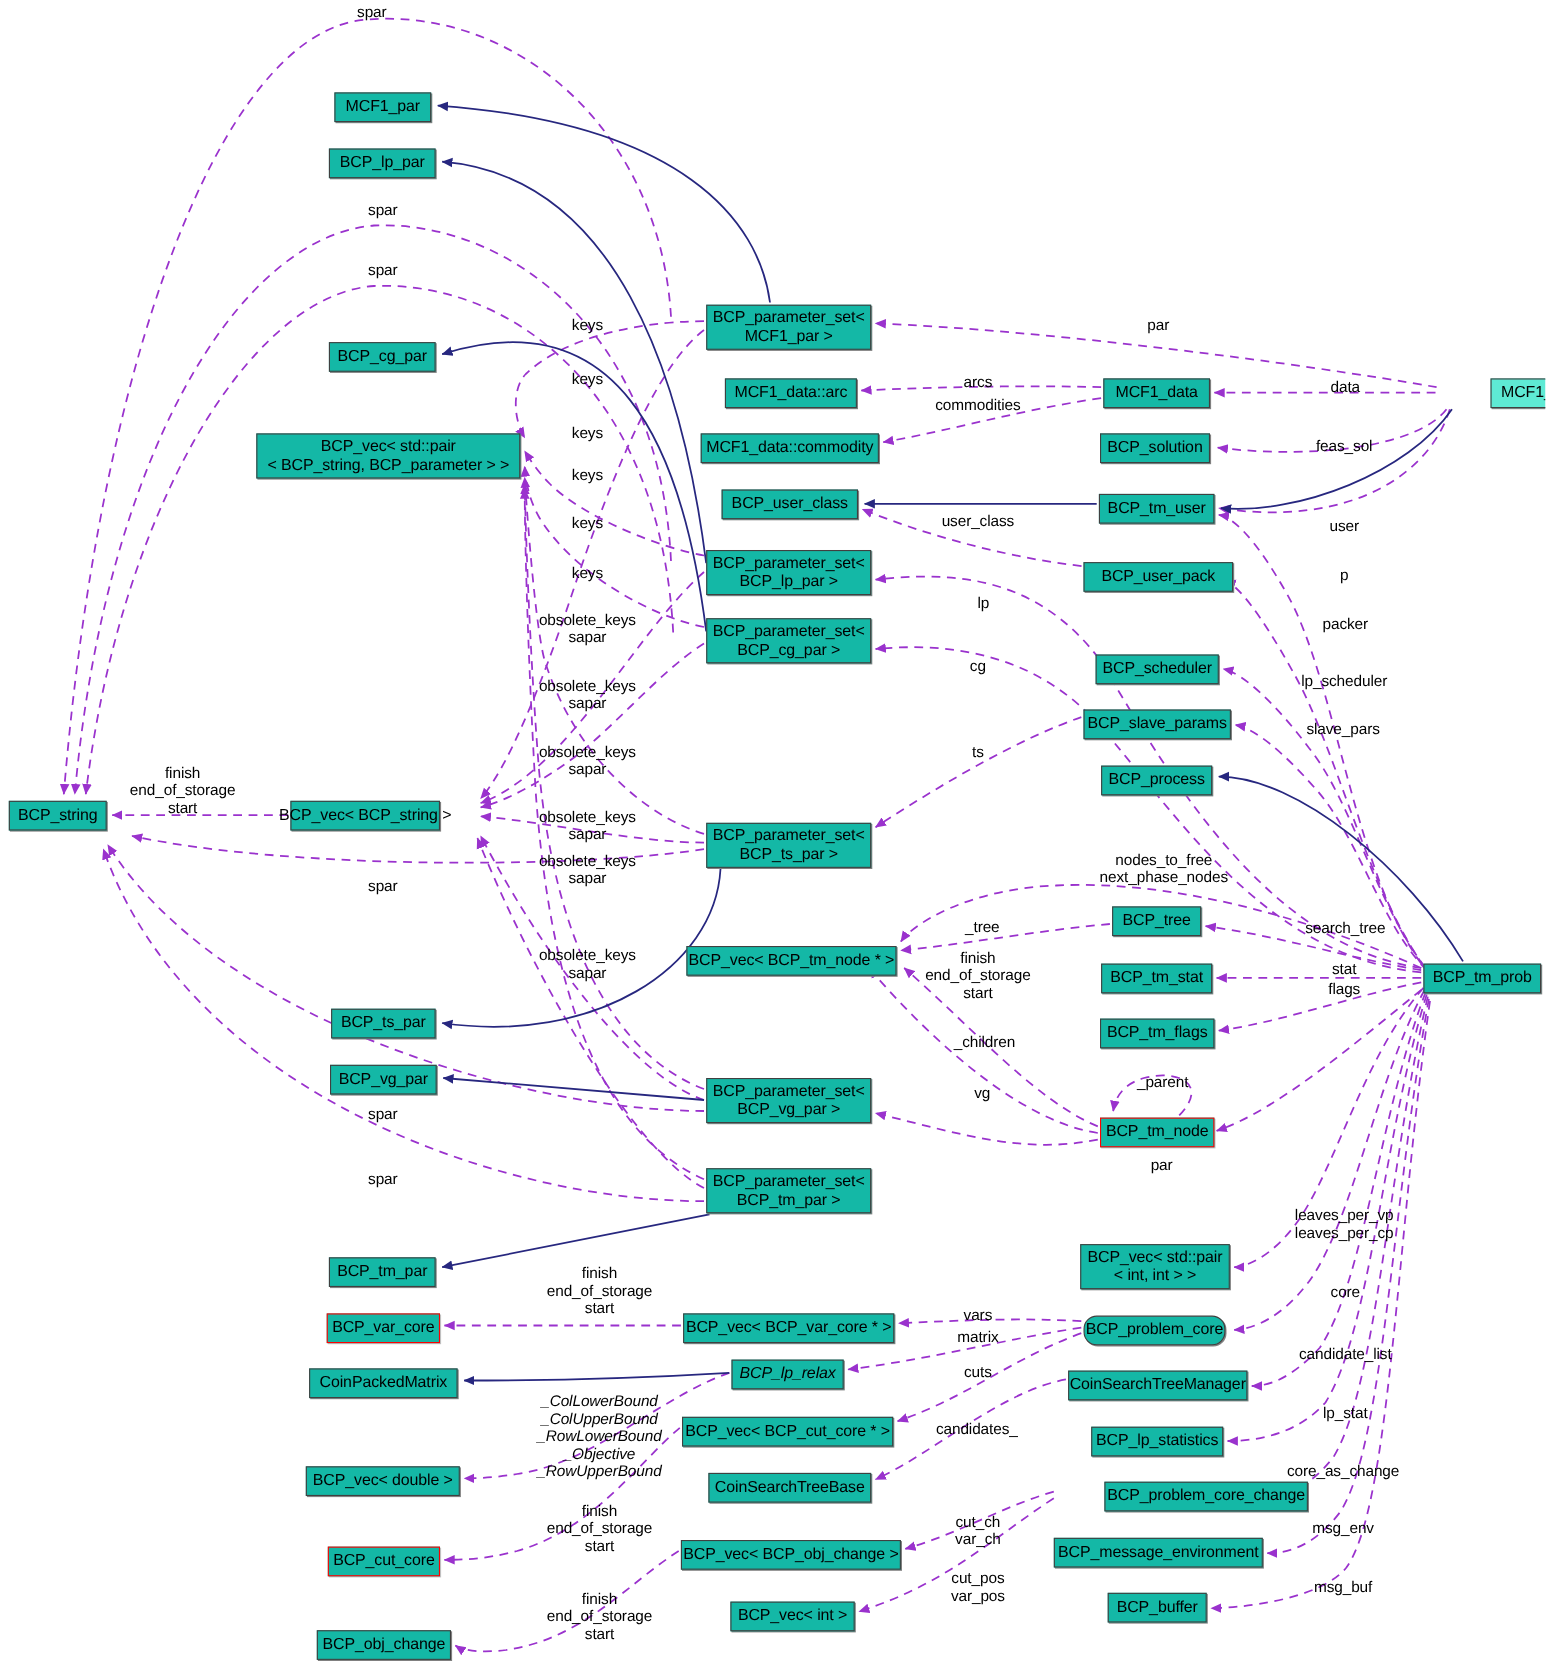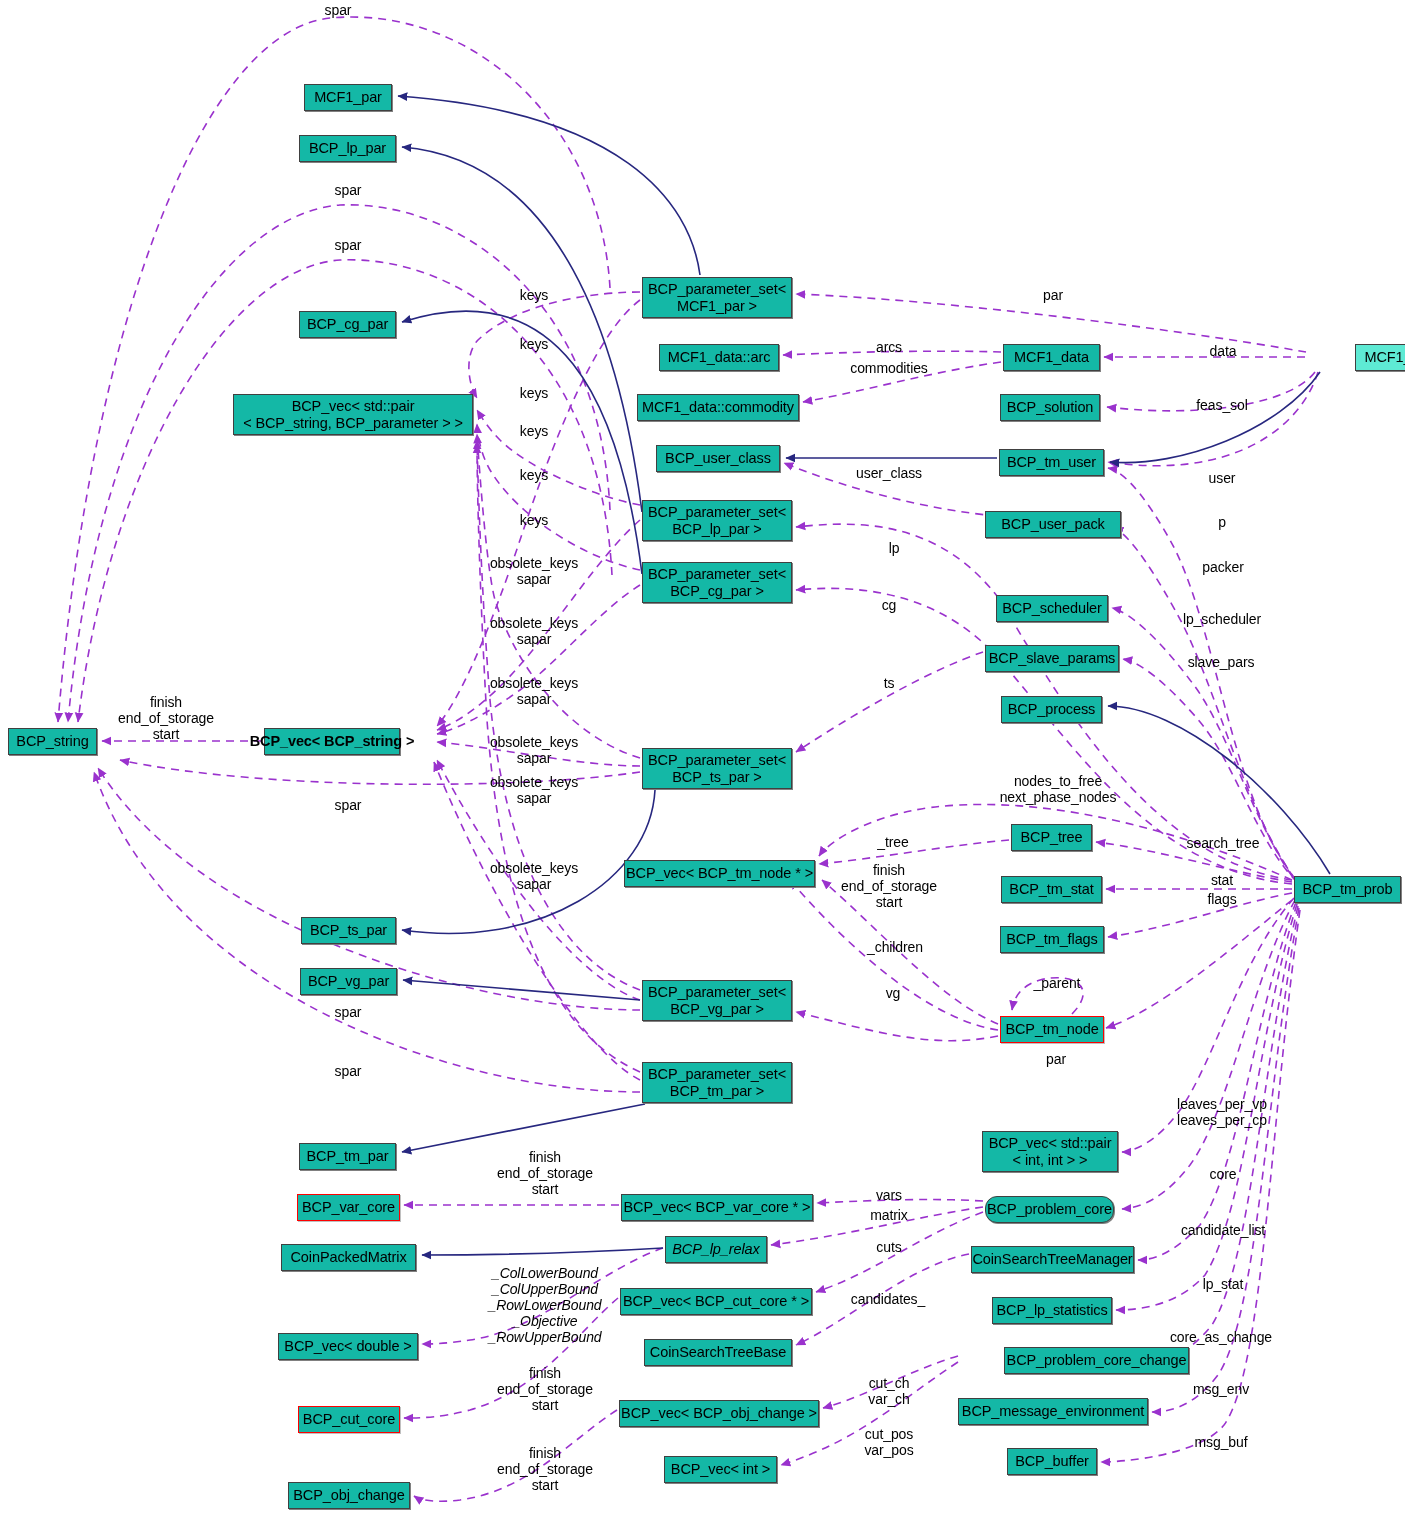--- a/index.html
+++ b/index.html
@@ -228,7 +228,7 @@
       <div class="node" style="left: 233px; top: 394px; width: 240px; height: 41px;">BCP_vec&lt; std::pair
 &lt; BCP_string, BCP_parameter &gt; &gt;</div>
       <div class="node" style="left: 8px; top: 728px; width: 89px; height: 27px;">BCP_string</div>
-      <div class="node" style="left: 264px; top: 728px; width: 136px; height: 27px; font-weight: bold;">BCP_vec&lt; BCP_string &gt;</div>
+      <div class="node" style="left: 264px; top: 728px; width: 136px; height: 27px;">BCP_vec&lt; BCP_string &gt;</div>
       <div class="node" style="left: 642px; top: 748px; width: 150px; height: 41px;">BCP_parameter_set&lt;
 BCP_ts_par &gt;</div>
       <div class="node" style="left: 624px; top: 860px; width: 191px; height: 27px;">BCP_vec&lt; BCP_tm_node * &gt;</div>

